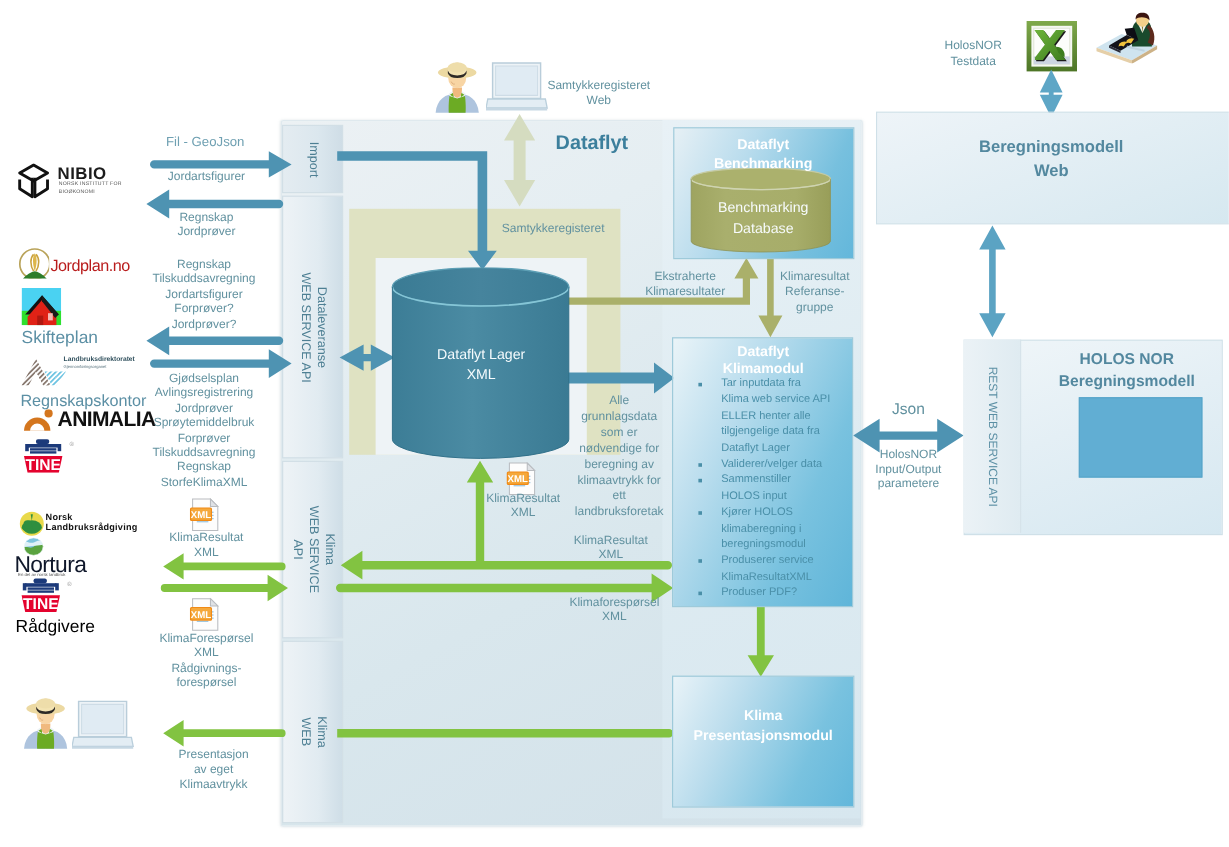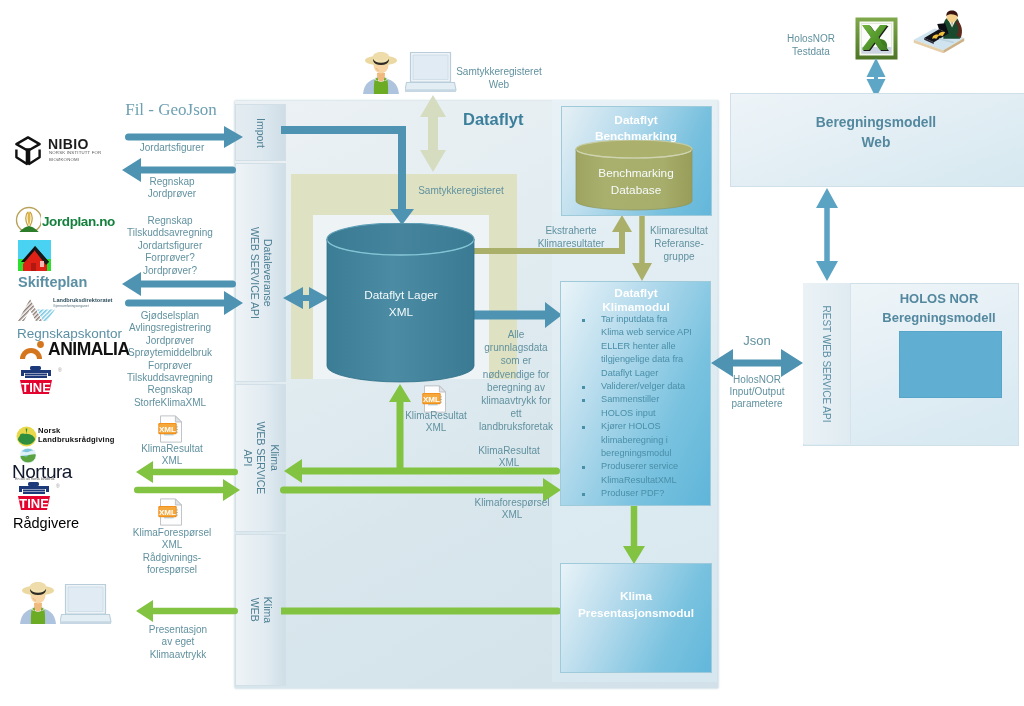--- a/index.html
+++ b/index.html
@@ -112,7 +112,7 @@
 
   
   .cap.pre{white-space:pre-line;}
-  .c-fil{left:171px;top:99px;width:160px;margin-left:-80px;font-size:17px;color:#6fa0b2;font-family:Liberation Serif, serif;}
+  .c-fil{left:171px;top:113px;width:160px;margin-left:-80px;font-size:11px;color:#6fa0b2;}
   .c-jordarts{left:172px;top:142px;width:160px;margin-left:-80px;font-size:10px;}
   .c-regnjord{left:172px;top:176px;width:160px;margin-left:-80px;font-size:10px;line-height:12.4px;}
   .c-regnblock{left:170px;top:215px;width:180px;margin-left:-90px;font-size:10px;line-height:12.4px;}

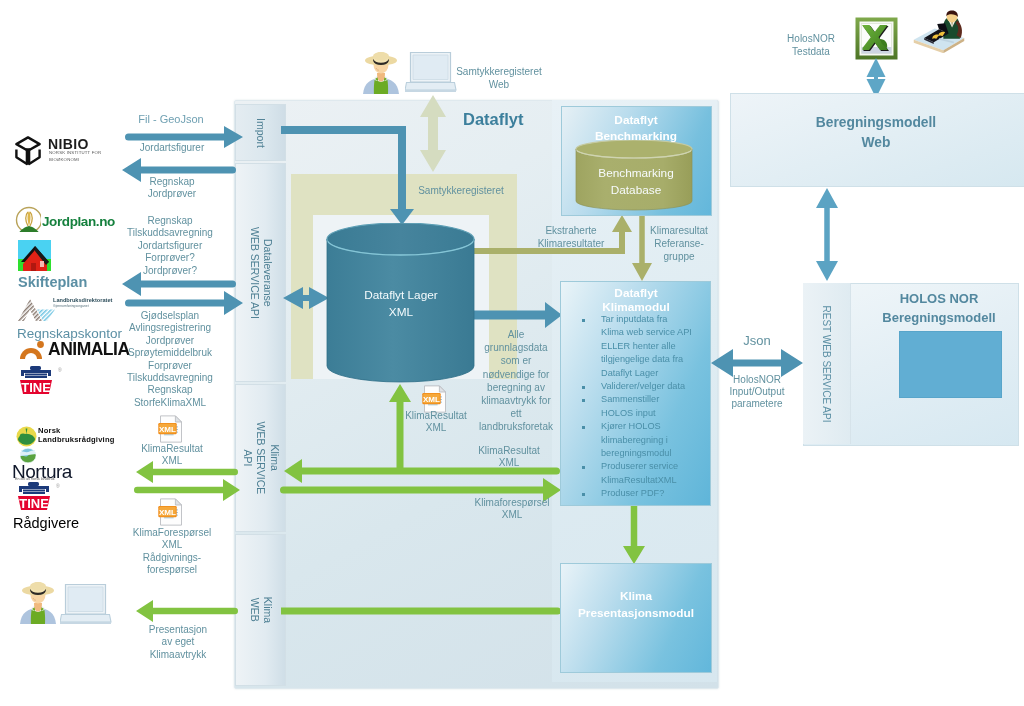--- a/index.html
+++ b/index.html
@@ -97,7 +97,7 @@
     color:#1c1c1c;letter-spacing:.4px;}
   .nibio-sub{position:absolute;left:49px;top:150px;font-size:4.3px;color:#555;letter-spacing:.2px;}
   .nibio-sub2{position:absolute;left:49px;top:157px;font-size:4.3px;color:#555;letter-spacing:.2px;}
-  .jp-name{position:absolute;left:42px;top:214px;font-size:13.5px;color:#15803d;letter-spacing:-.4px;font-weight:bold;}
+  .jp-name{position:absolute;left:42px;top:214px;font-size:13.5px;color:#b91c1c;letter-spacing:-.4px;}
   .sk-name{position:absolute;left:18px;top:274px;font-size:14.5px;font-weight:bold;color:#5b8fa4;}
   .lbd-name{position:absolute;left:53px;top:297px;font-size:5.6px;font-weight:bold;color:#2f4f5c;}
   .lbd-sub{position:absolute;left:53px;top:304px;font-size:3.4px;color:#5c7680;}

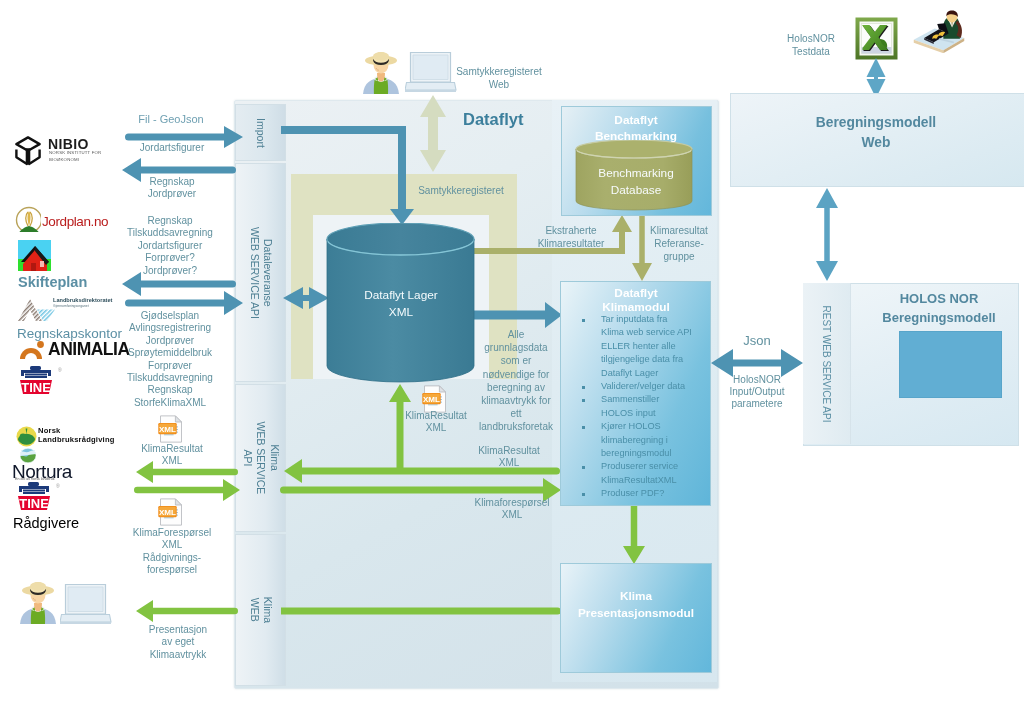--- a/index.html
+++ b/index.html
@@ -98,7 +98,7 @@
   .nibio-sub{position:absolute;left:49px;top:150px;font-size:4.3px;color:#555;letter-spacing:.2px;}
   .nibio-sub2{position:absolute;left:49px;top:157px;font-size:4.3px;color:#555;letter-spacing:.2px;}
   .jp-name{position:absolute;left:42px;top:214px;font-size:13.5px;color:#b91c1c;letter-spacing:-.4px;}
-  .sk-name{position:absolute;left:18px;top:274px;font-size:14.5px;font-weight:bold;color:#5b8fa4;}
+  .sk-name{position:absolute;left:18px;top:274px;font-size:14.5px;font-weight:normal;color:#5b8fa4;}
   .lbd-name{position:absolute;left:53px;top:297px;font-size:5.6px;font-weight:bold;color:#2f4f5c;}
   .lbd-sub{position:absolute;left:53px;top:304px;font-size:3.4px;color:#5c7680;}
   .rk-name{position:absolute;left:17px;top:326px;font-size:13.5px;color:#5b8fa4;}

